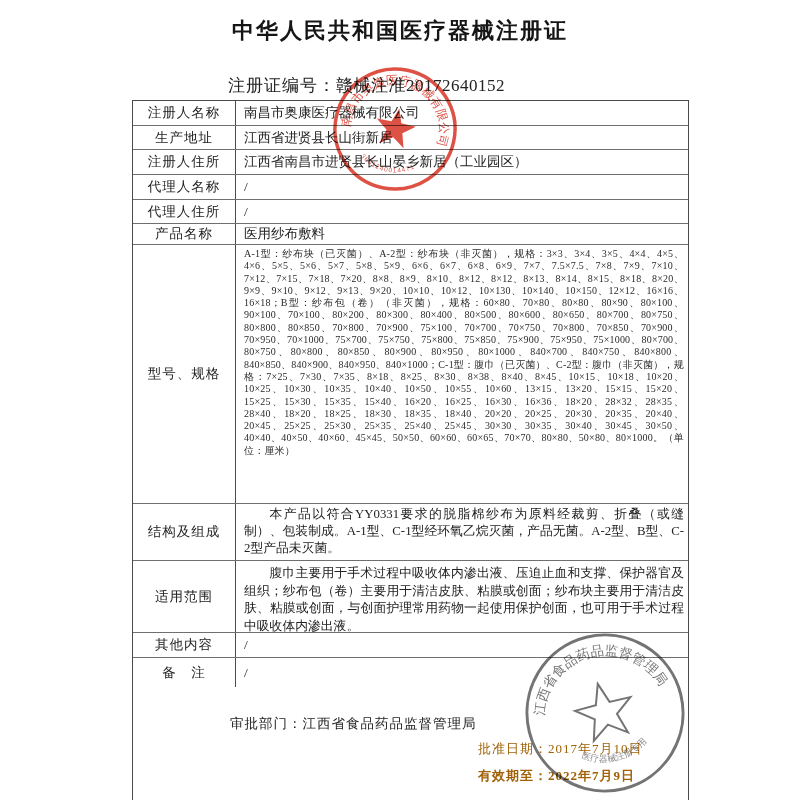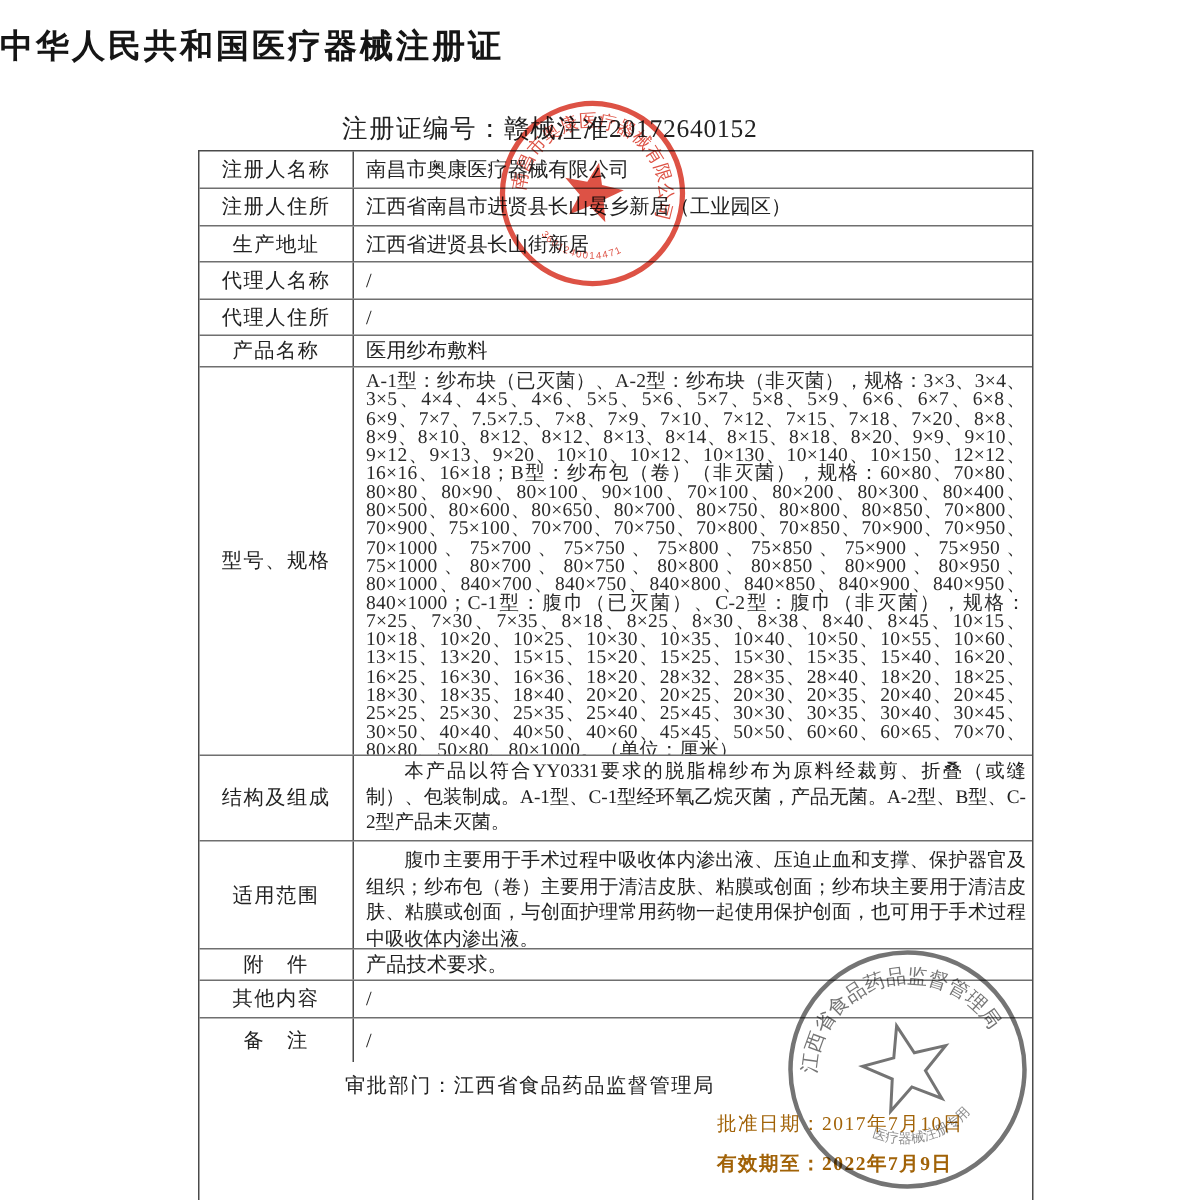--- a/index.html
+++ b/index.html
@@ -9,7 +9,7 @@
     color:#1e1e1e;overflow:hidden;
   }
   .title{
-    position:absolute;top:16px;left:0;width:800px;text-align:left;
+    position:absolute;top:16px;left:0;width:800px;text-align:center;
     font-size:22px;font-weight:600;letter-spacing:2px;margin:0;color:#151515;
   }
   .regline{

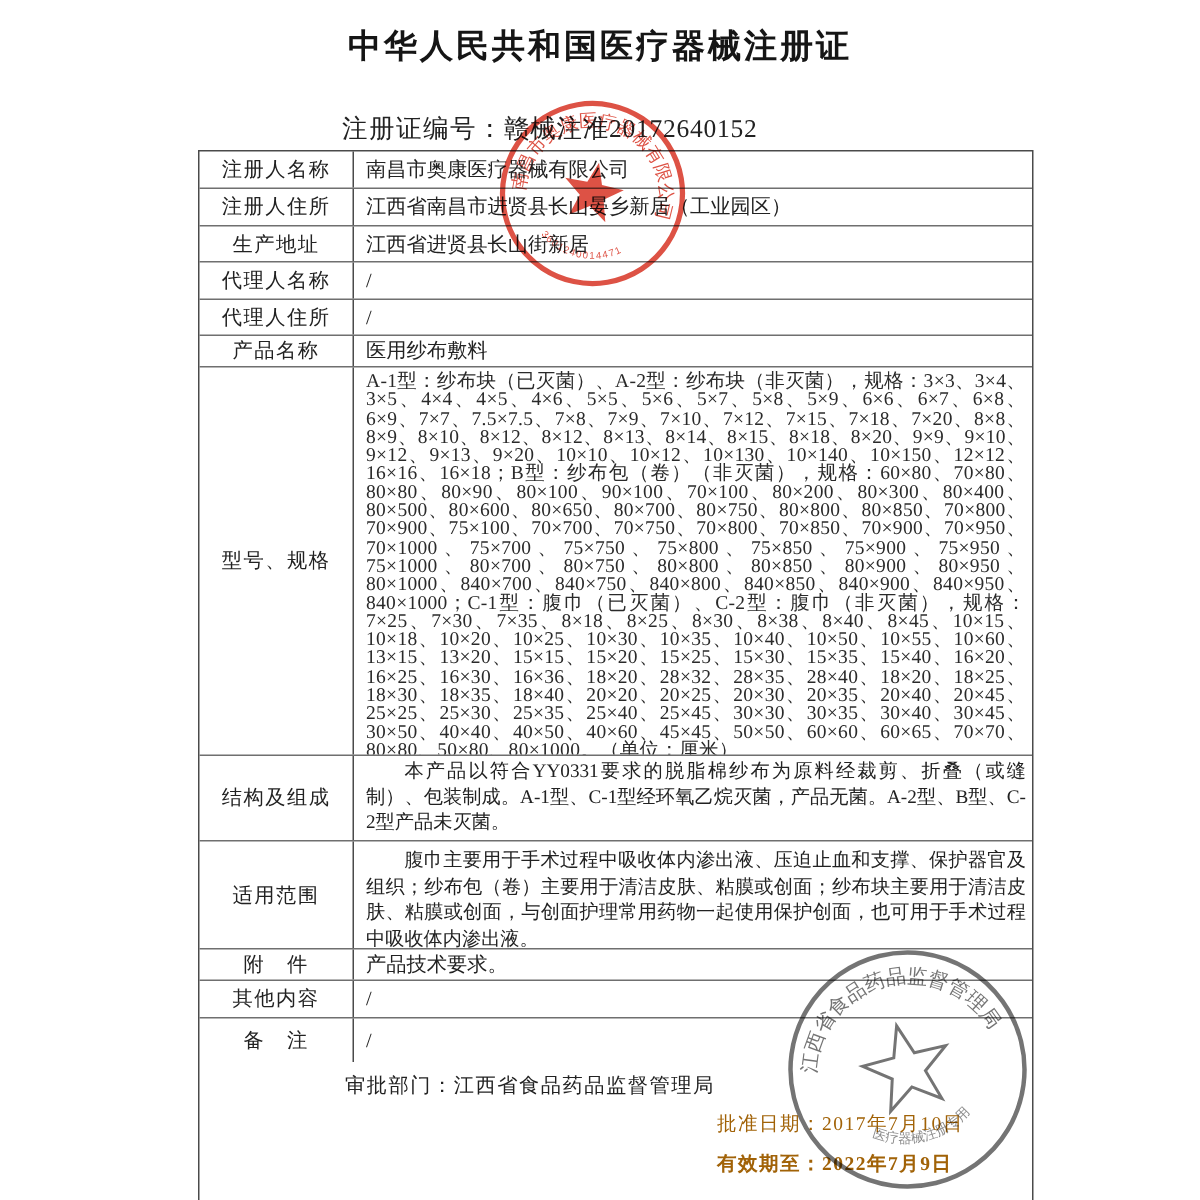--- a/index.html
+++ b/index.html
@@ -59,13 +59,13 @@
     <div class="tlabel">注册人名称</div>
     <div class="tvalue">南昌市奥康医疗器械有限公司</div>
   </div>
+  <div class="trow" style="height:24px">
+    <div class="tlabel">生产地址</div>
+    <div class="tvalue">江西省进贤县长山街新居</div>
+  </div>
   <div class="trow" style="height:25px">
     <div class="tlabel">注册人住所</div>
     <div class="tvalue">江西省南昌市进贤县长山晏乡新居（工业园区）</div>
-  </div>
-  <div class="trow" style="height:24px">
-    <div class="tlabel">生产地址</div>
-    <div class="tvalue">江西省进贤县长山街新居</div>
   </div>
   <div class="trow" style="height:25px">
     <div class="tlabel">代理人名称</div>

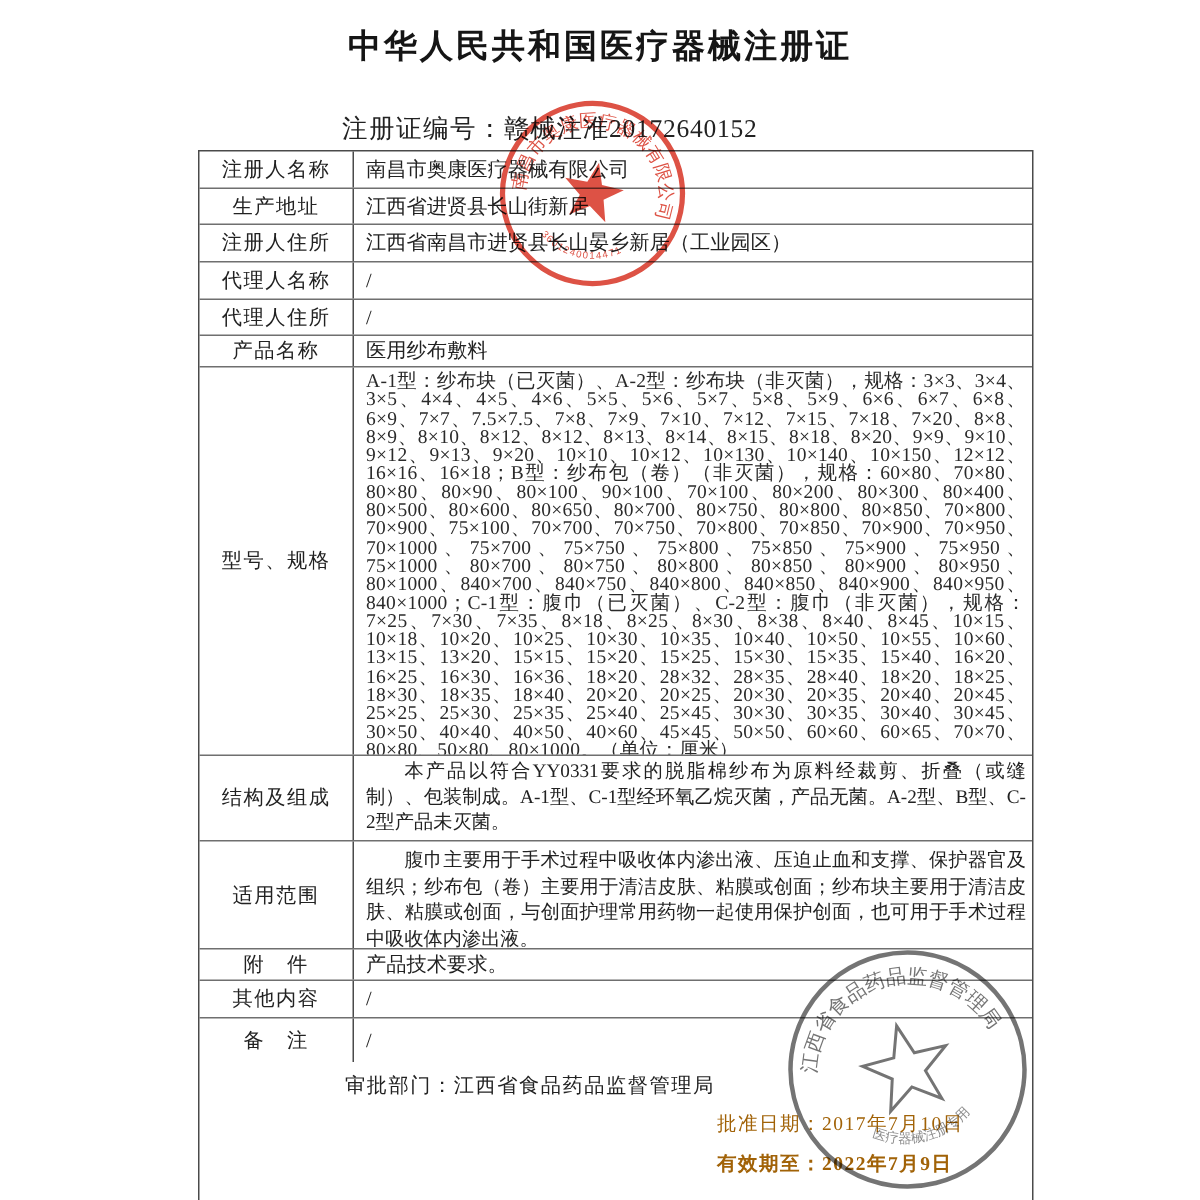--- a/index.html
+++ b/index.html
@@ -33,7 +33,7 @@
   }
   .tvalue.block{display:block;}
   .spec-text{
-    font-size:13px;line-height:12.3px;text-align:justify;letter-spacing:0.2px;
+    font-size:10px;line-height:12.3px;text-align:justify;letter-spacing:0.2px;
     padding-top:2px;color:#2a2a2a;
   }
   .para{

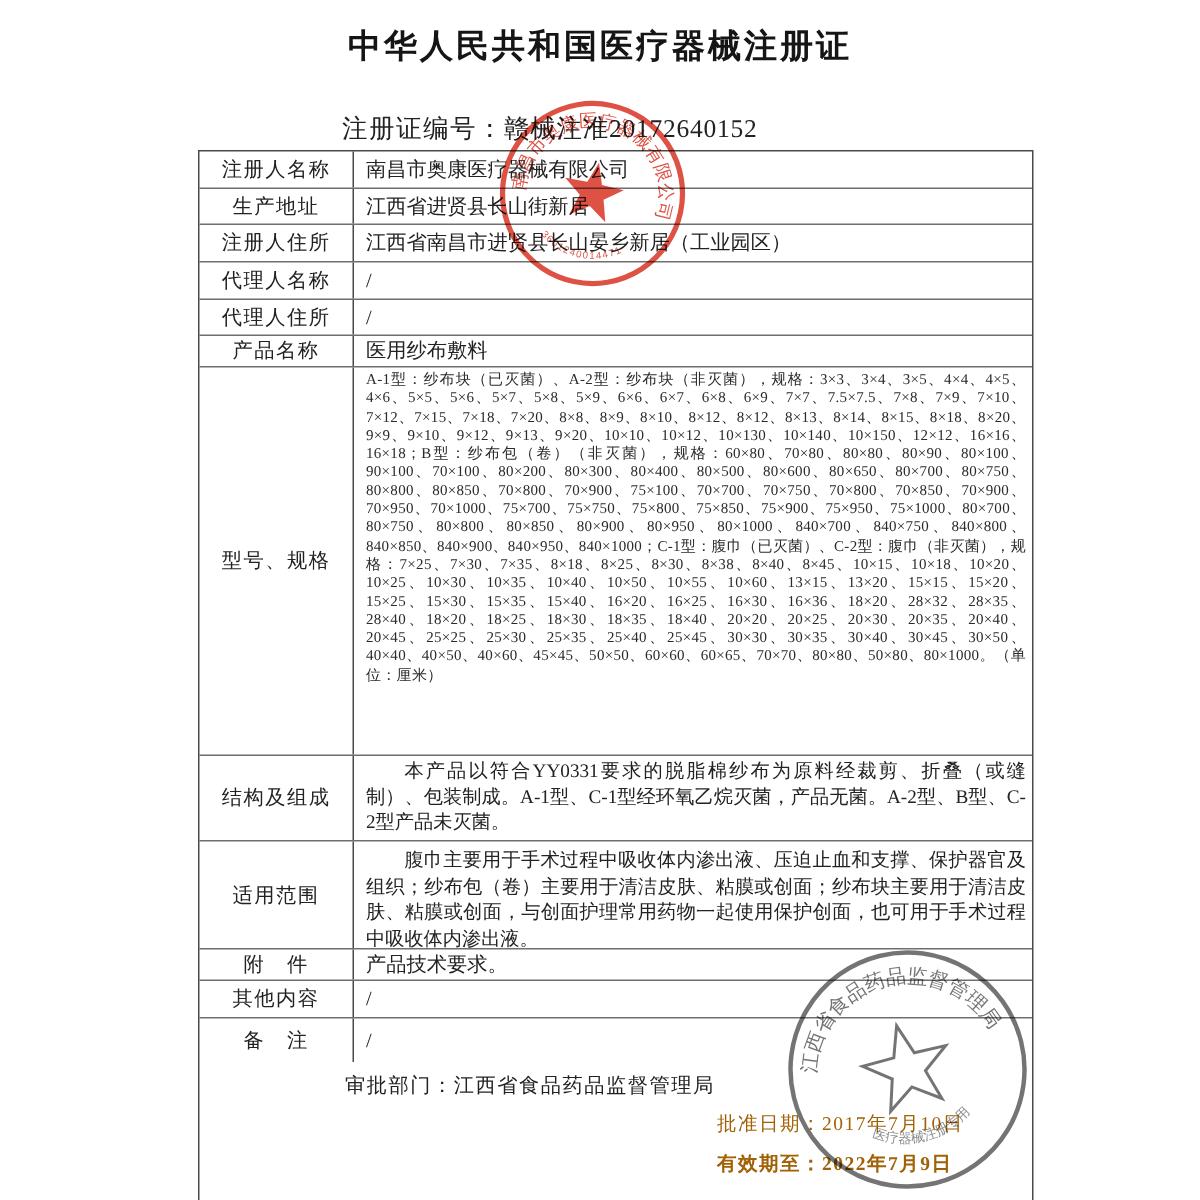--- a/index.html
+++ b/index.html
@@ -97,10 +97,6 @@
         <div class="para">腹巾主要用于手术过程中吸收体内渗出液、压迫止血和支撑、保护器官及组织；纱布包（卷）主要用于清洁皮肤、粘膜或创面；纱布块主要用于清洁皮肤、粘膜或创面，与创面护理常用药物一起使用保护创面，也可用于手术过程中吸收体内渗出液。</div>
       </div>
   </div>
-  <div class="trow" style="height:21px">
-    <div class="tlabel">附　件</div>
-    <div class="tvalue">产品技术要求。</div>
-  </div>
   <div class="trow" style="height:25px">
     <div class="tlabel">其他内容</div>
     <div class="tvalue">/</div>

